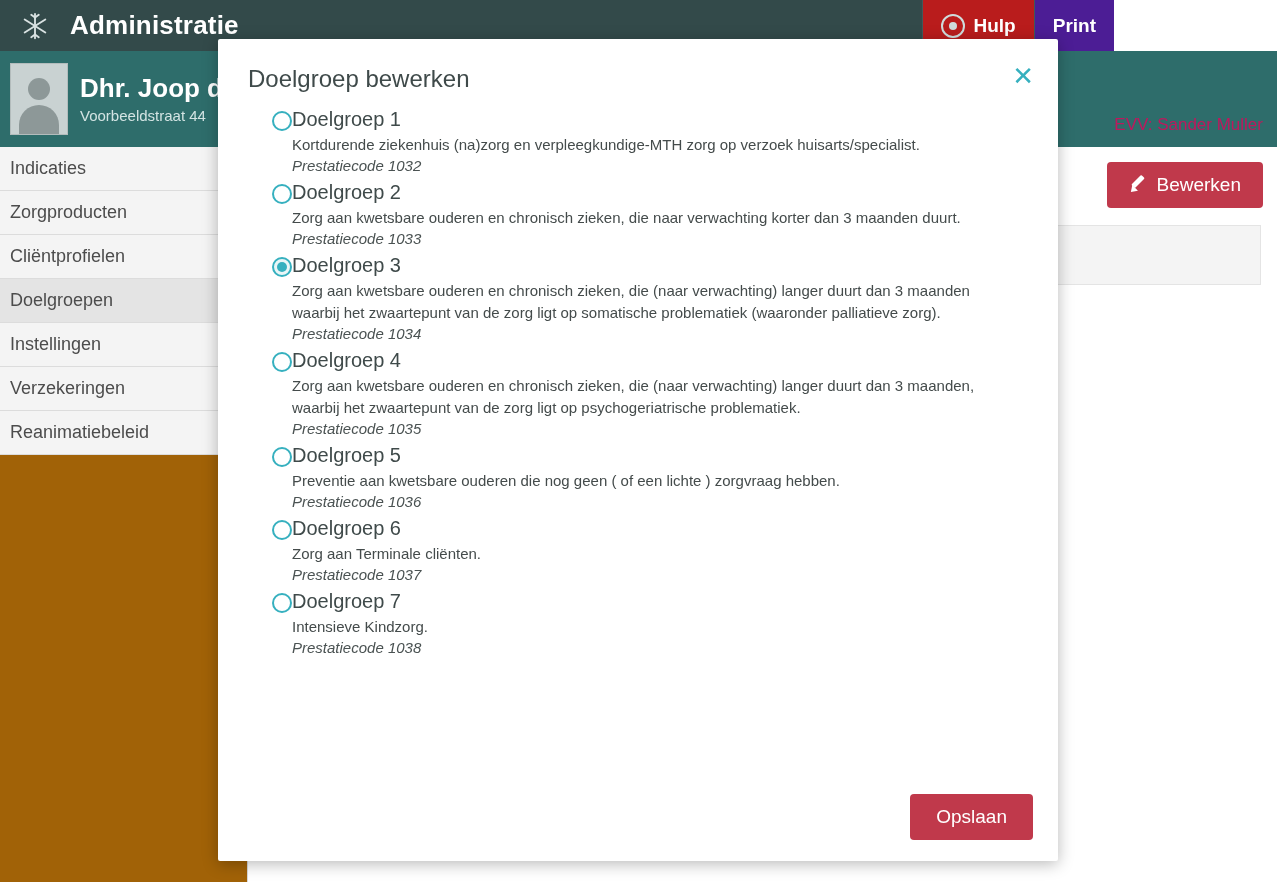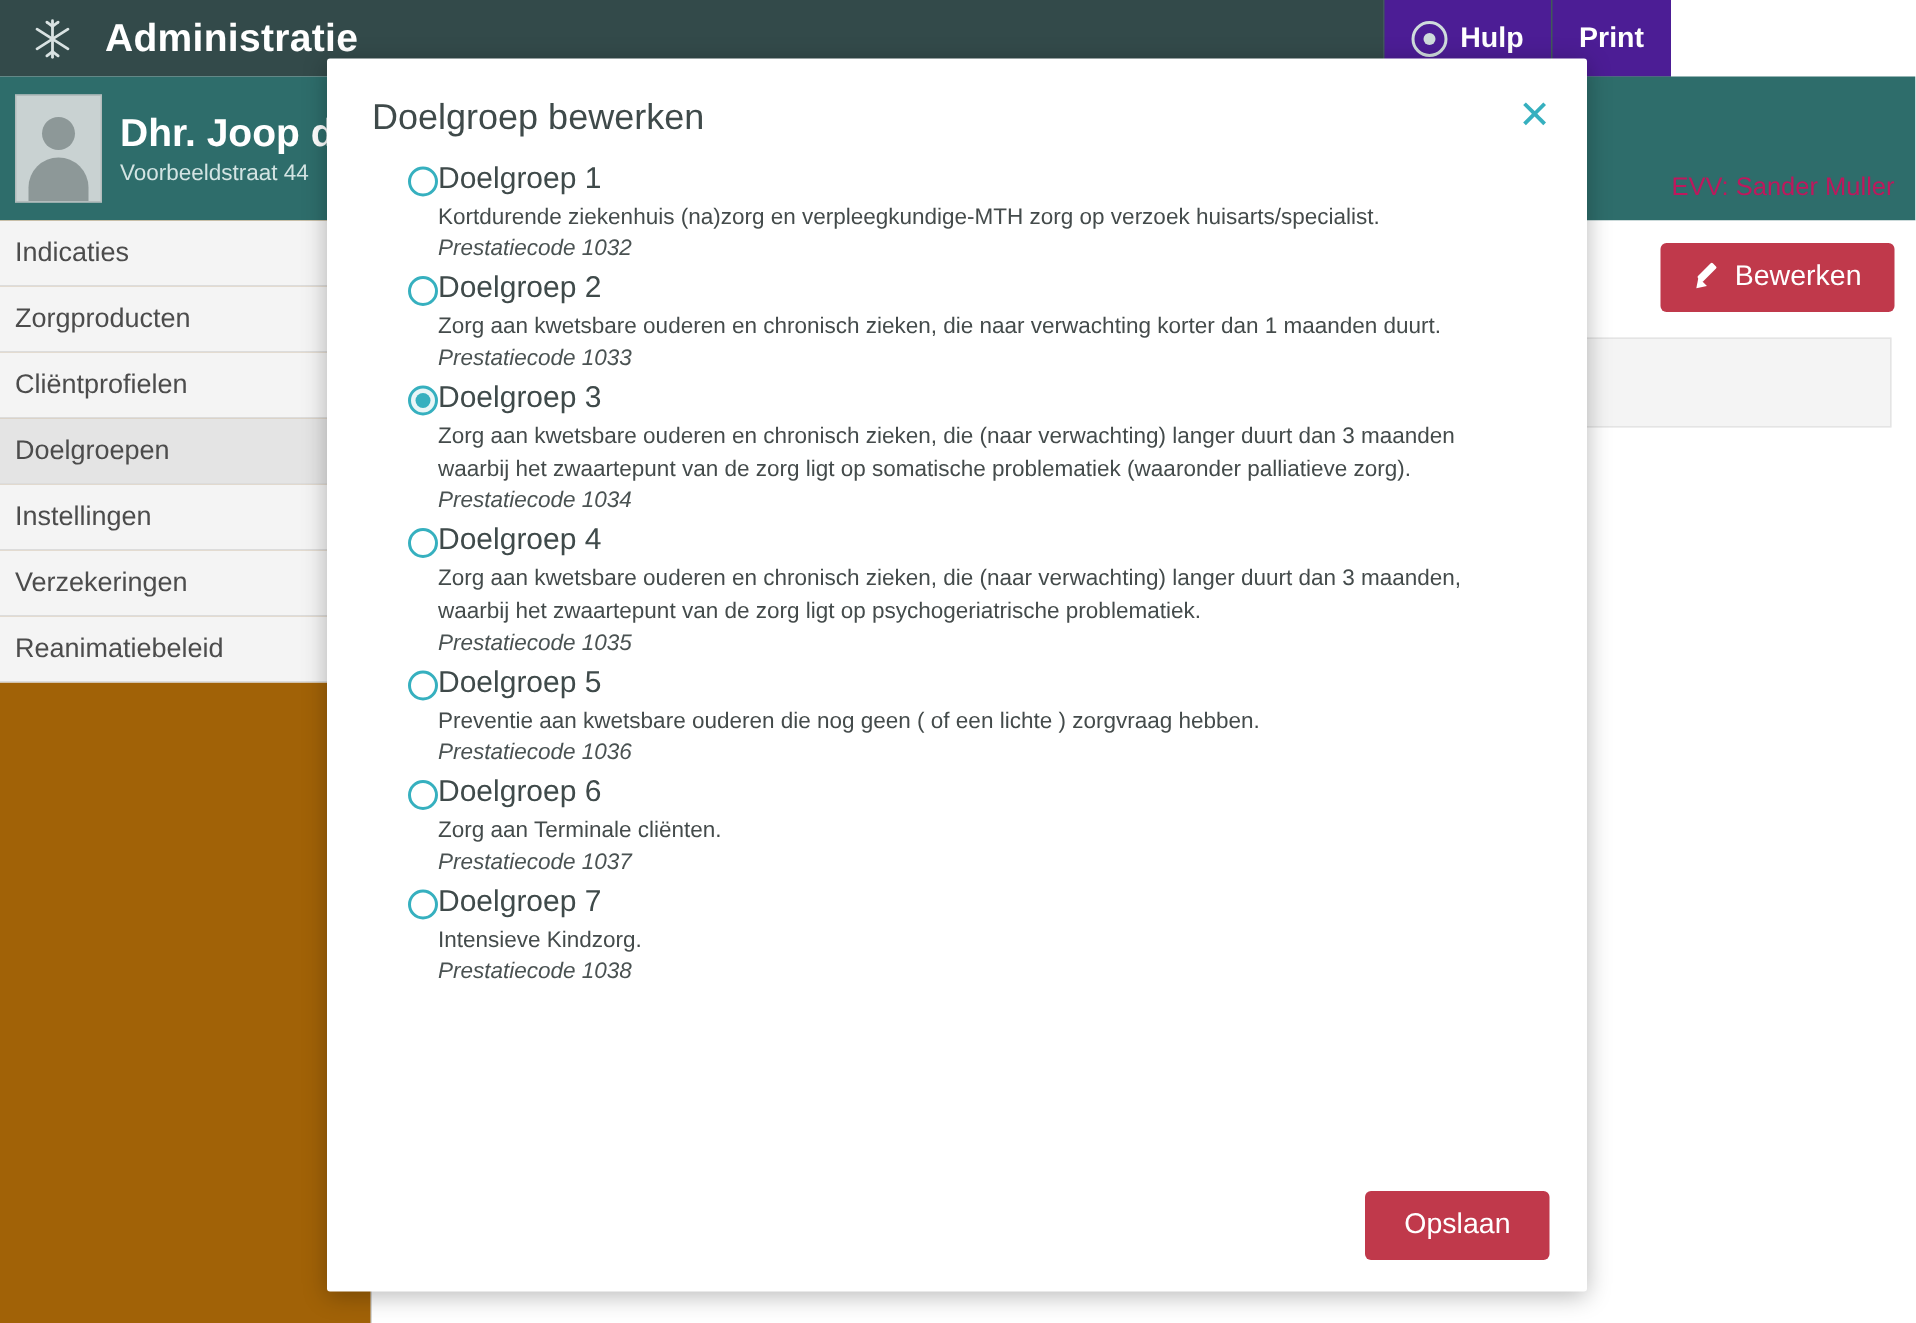--- a/index.html
+++ b/index.html
@@ -57,7 +57,7 @@
     font-size: 19px;
     font-weight: bold;
     border-left: 1px solid #40595a;
-    background: #4c1d95;
+    background: #b91c1c;
   }
   .topbar-btn.print { background: #4c1d95; border-left: 1px solid #40595a; }
   .help-icon {

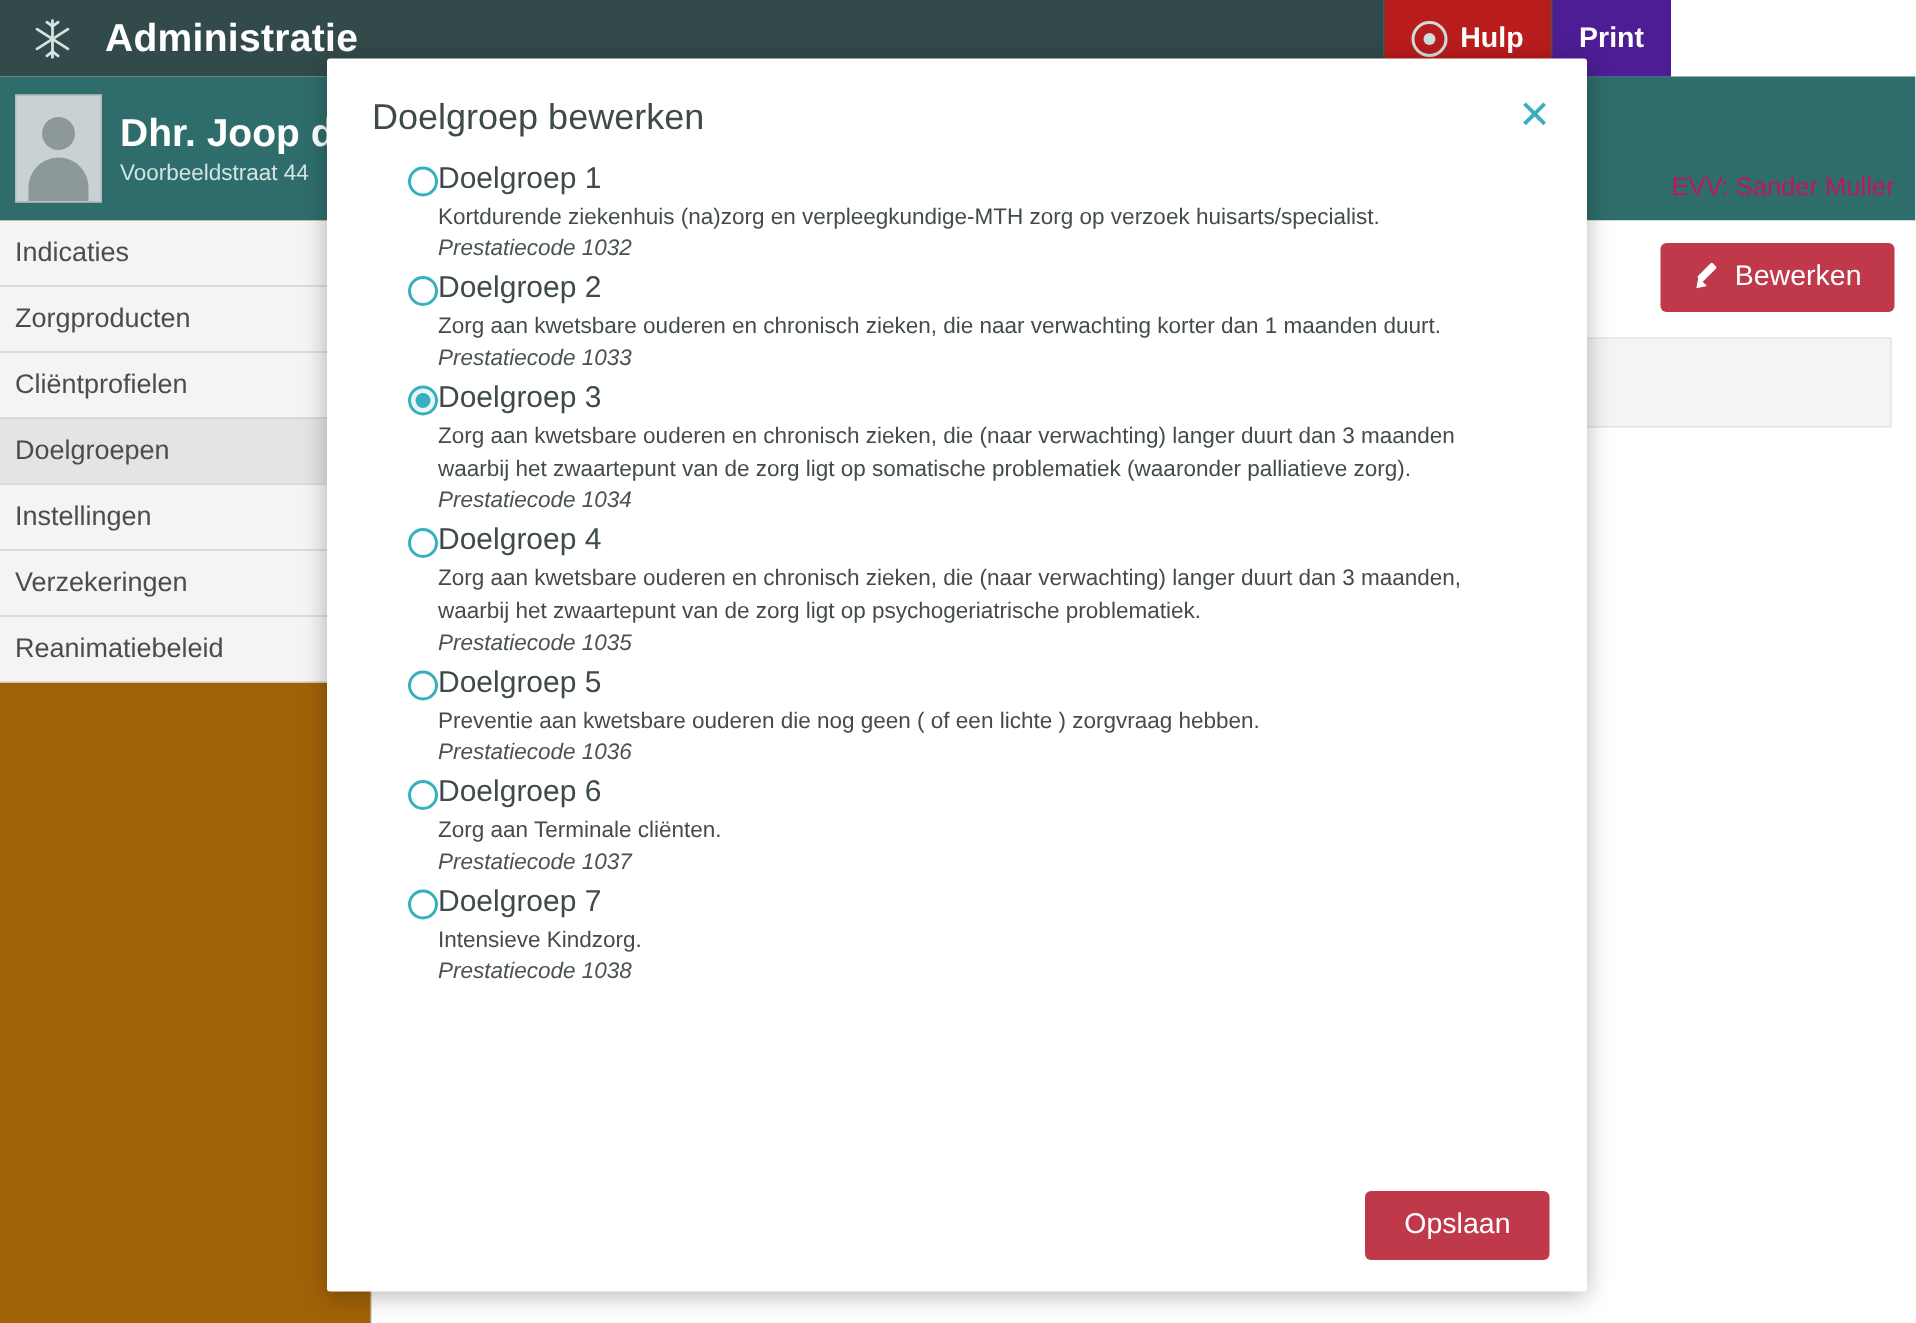--- a/index.html
+++ b/index.html
@@ -392,7 +392,7 @@
       <div class="option">
         <span class="radio"></span>
         <div class="option-label">Doelgroep 2</div>
-        <div class="option-desc">Zorg aan kwetsbare ouderen en chronisch zieken, die naar verwachting korter dan 1 maanden duurt.</div>
+        <div class="option-desc">Zorg aan kwetsbare ouderen en chronisch zieken, die naar verwachting korter dan 3 maanden duurt.</div>
         <div class="option-code">Prestatiecode 1033</div>
       </div>
 

